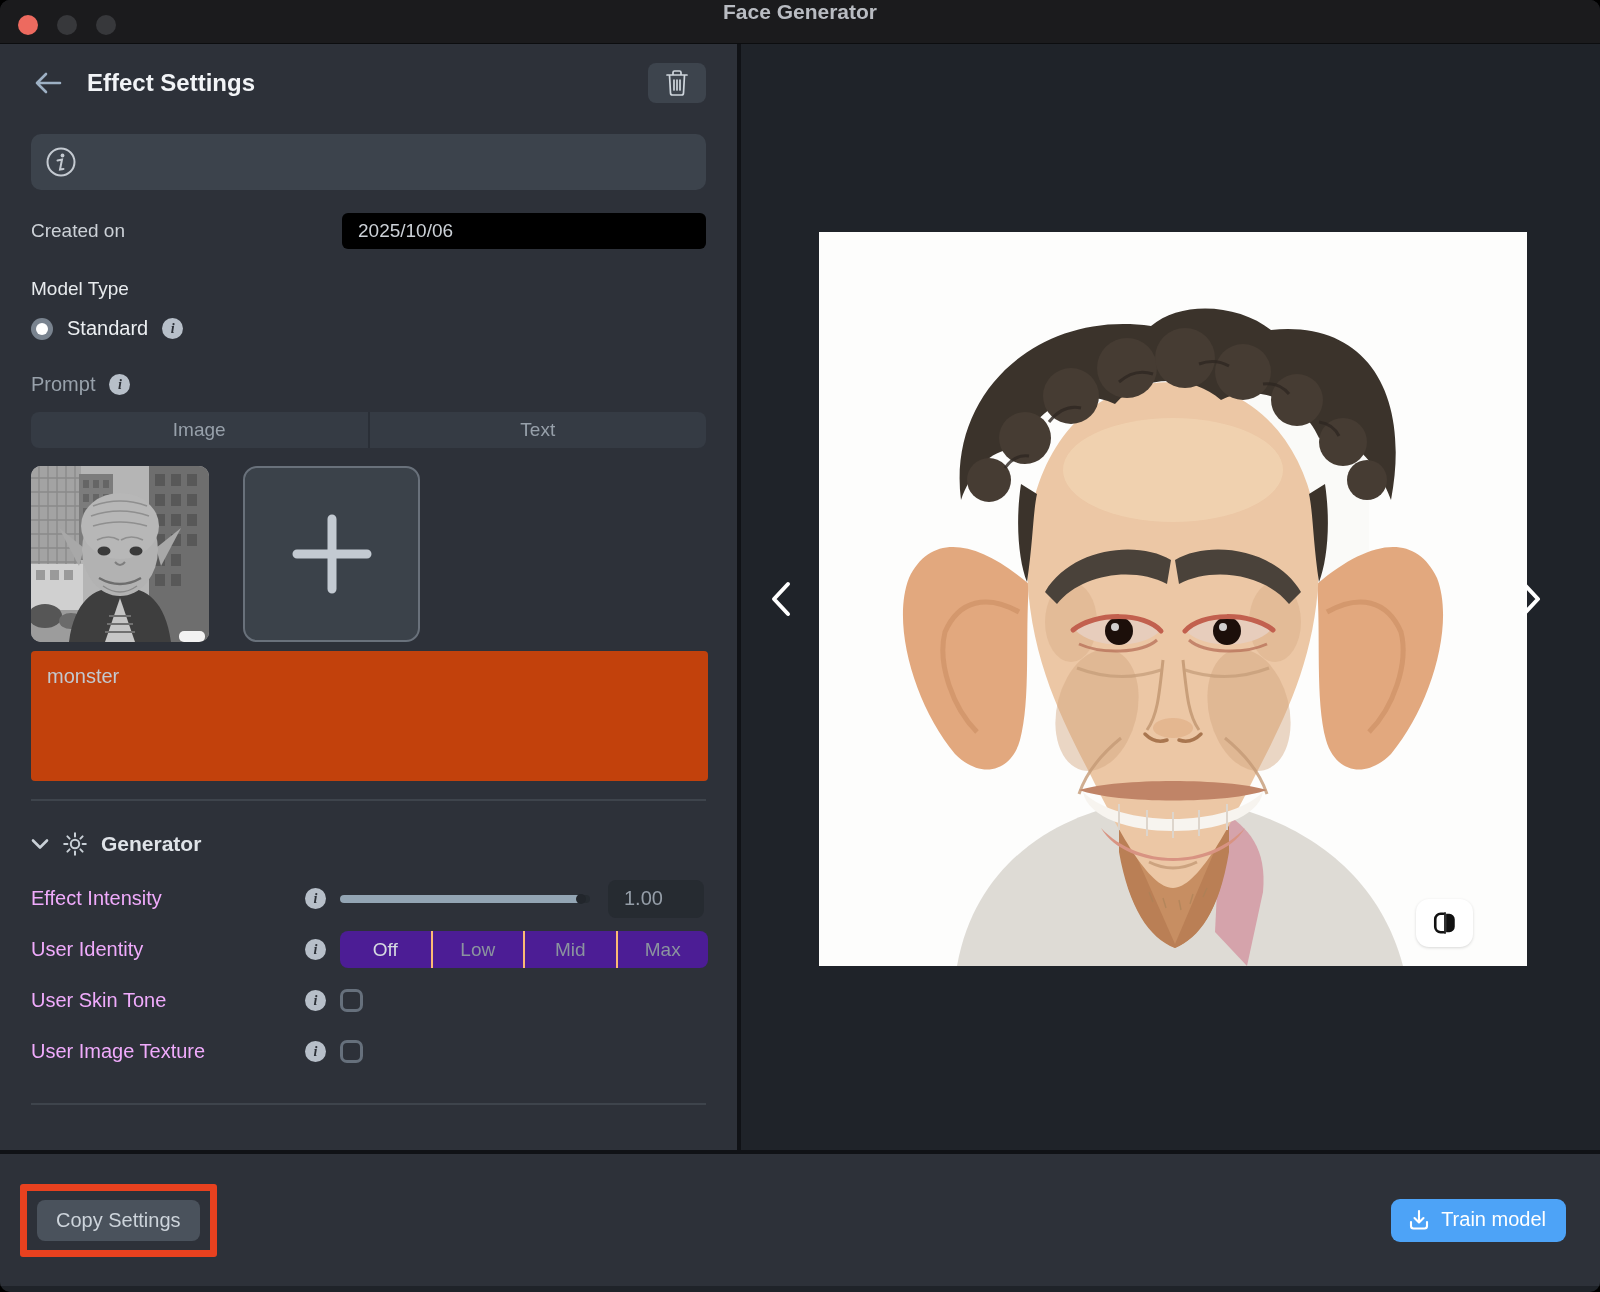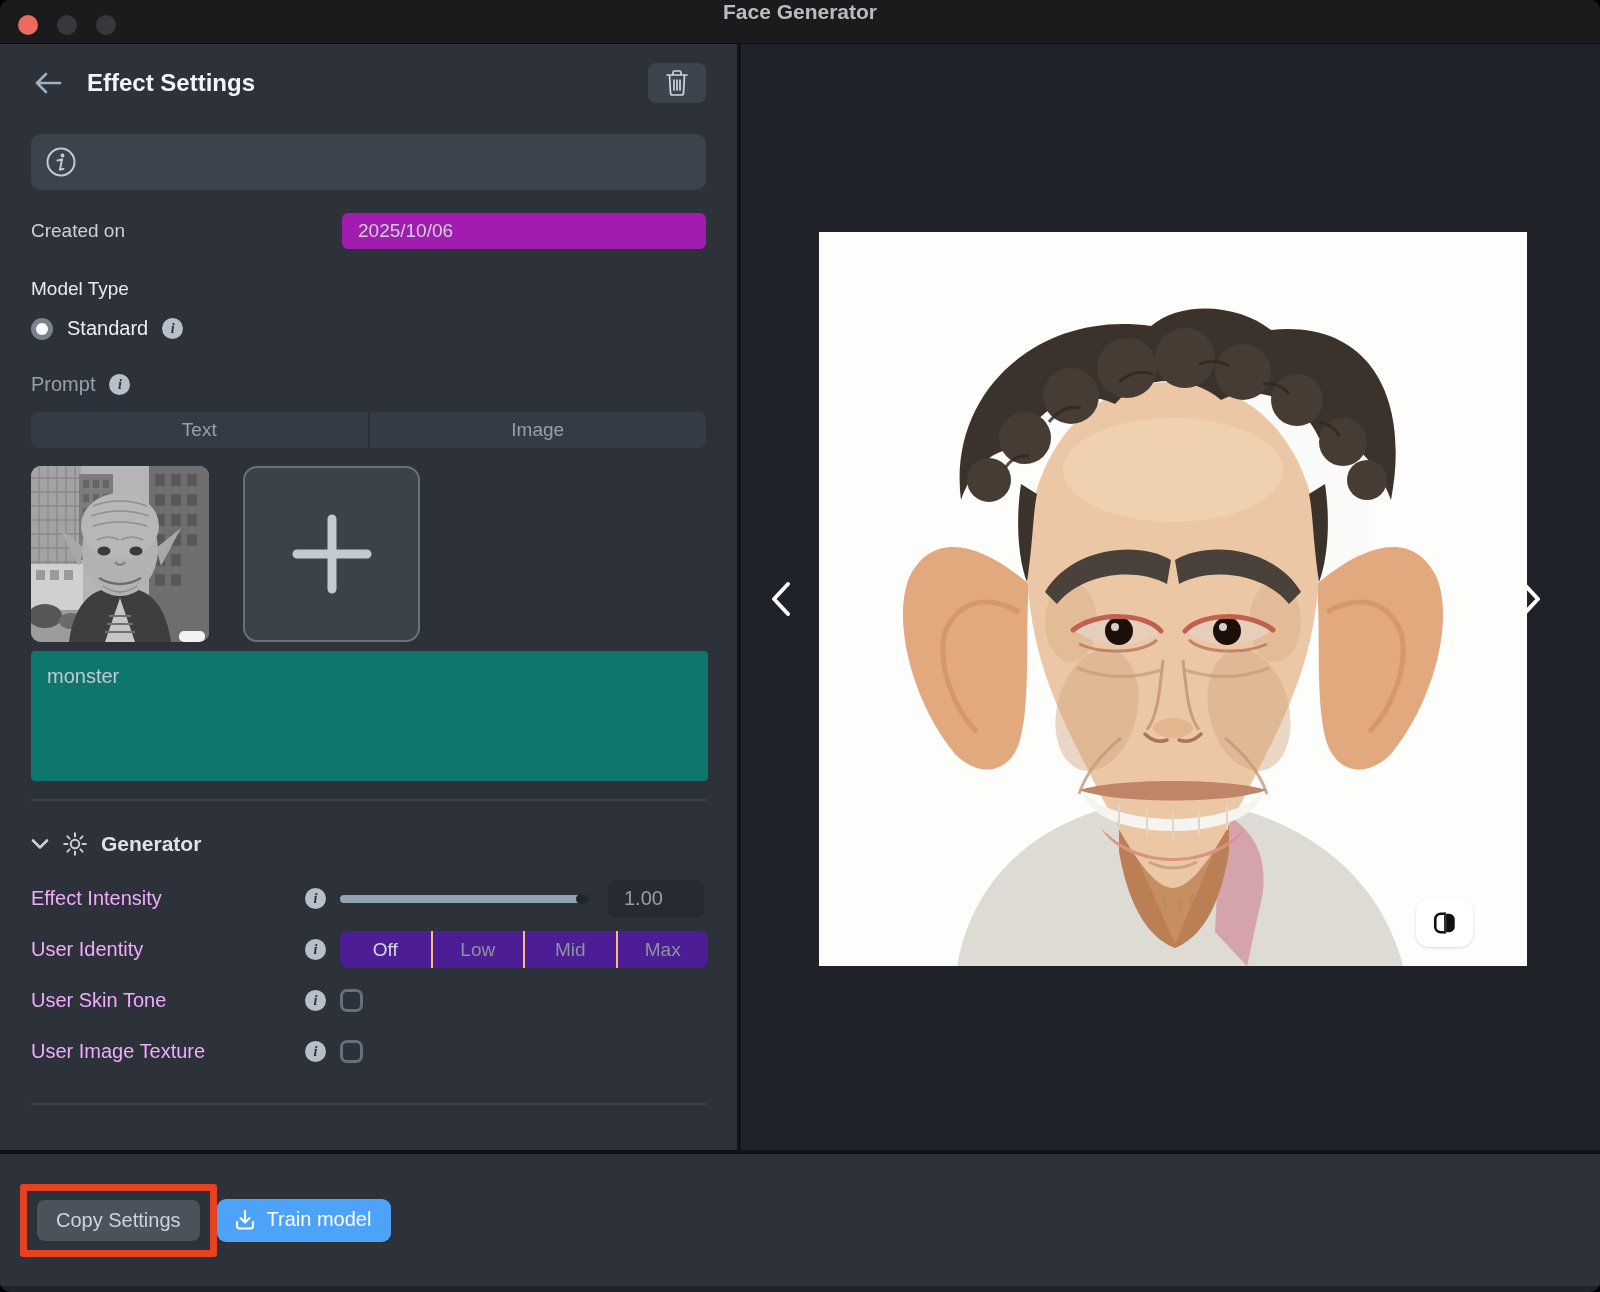--- a/index.html
+++ b/index.html
@@ -33,7 +33,7 @@
   
   .created-row { margin-top:23px; display:flex; align-items:center; justify-content:space-between; }
   .field-label { color:#ccd1d7; font-size:19px; }
-  .date-input { width:364px; height:36px; background:#a21caf; border:none; border-radius:6px; color:#ccd1d7; font-size:19px; padding:0 16px; font-family:"Liberation Sans",sans-serif; }
+  .date-input { width:364px; height:36px; background:#000000; border:none; border-radius:6px; color:#ccd1d7; font-size:19px; padding:0 16px; font-family:"Liberation Sans",sans-serif; }
 
   
   .model-type-label { margin-top:29px; color:#e8ebee; font-size:19px; }

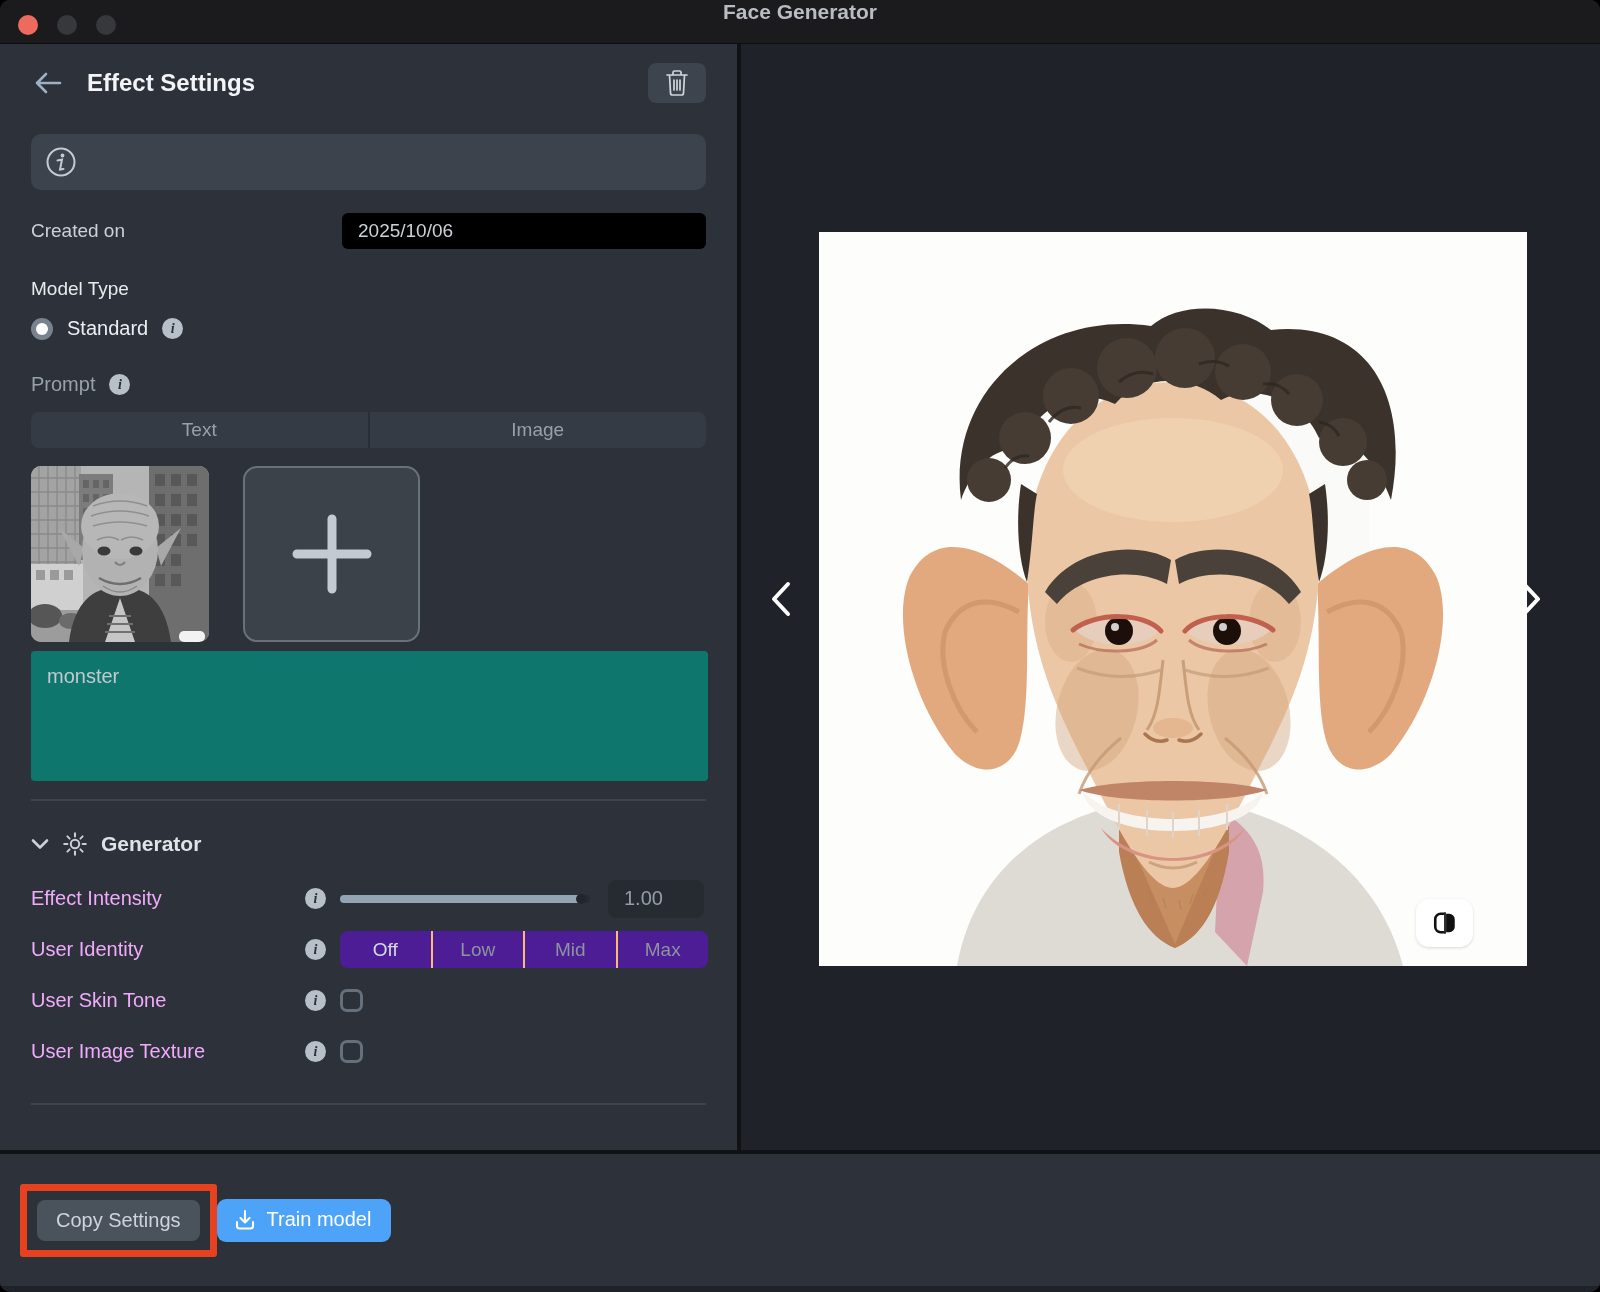--- a/index.html
+++ b/index.html
@@ -153,8 +153,8 @@
       </div>
 
       <div class="tabs">
+        <div class="tab">Image</div>
         <div class="tab">Text</div>
-        <div class="tab">Image</div>
       </div>
 
       <div class="thumbs">

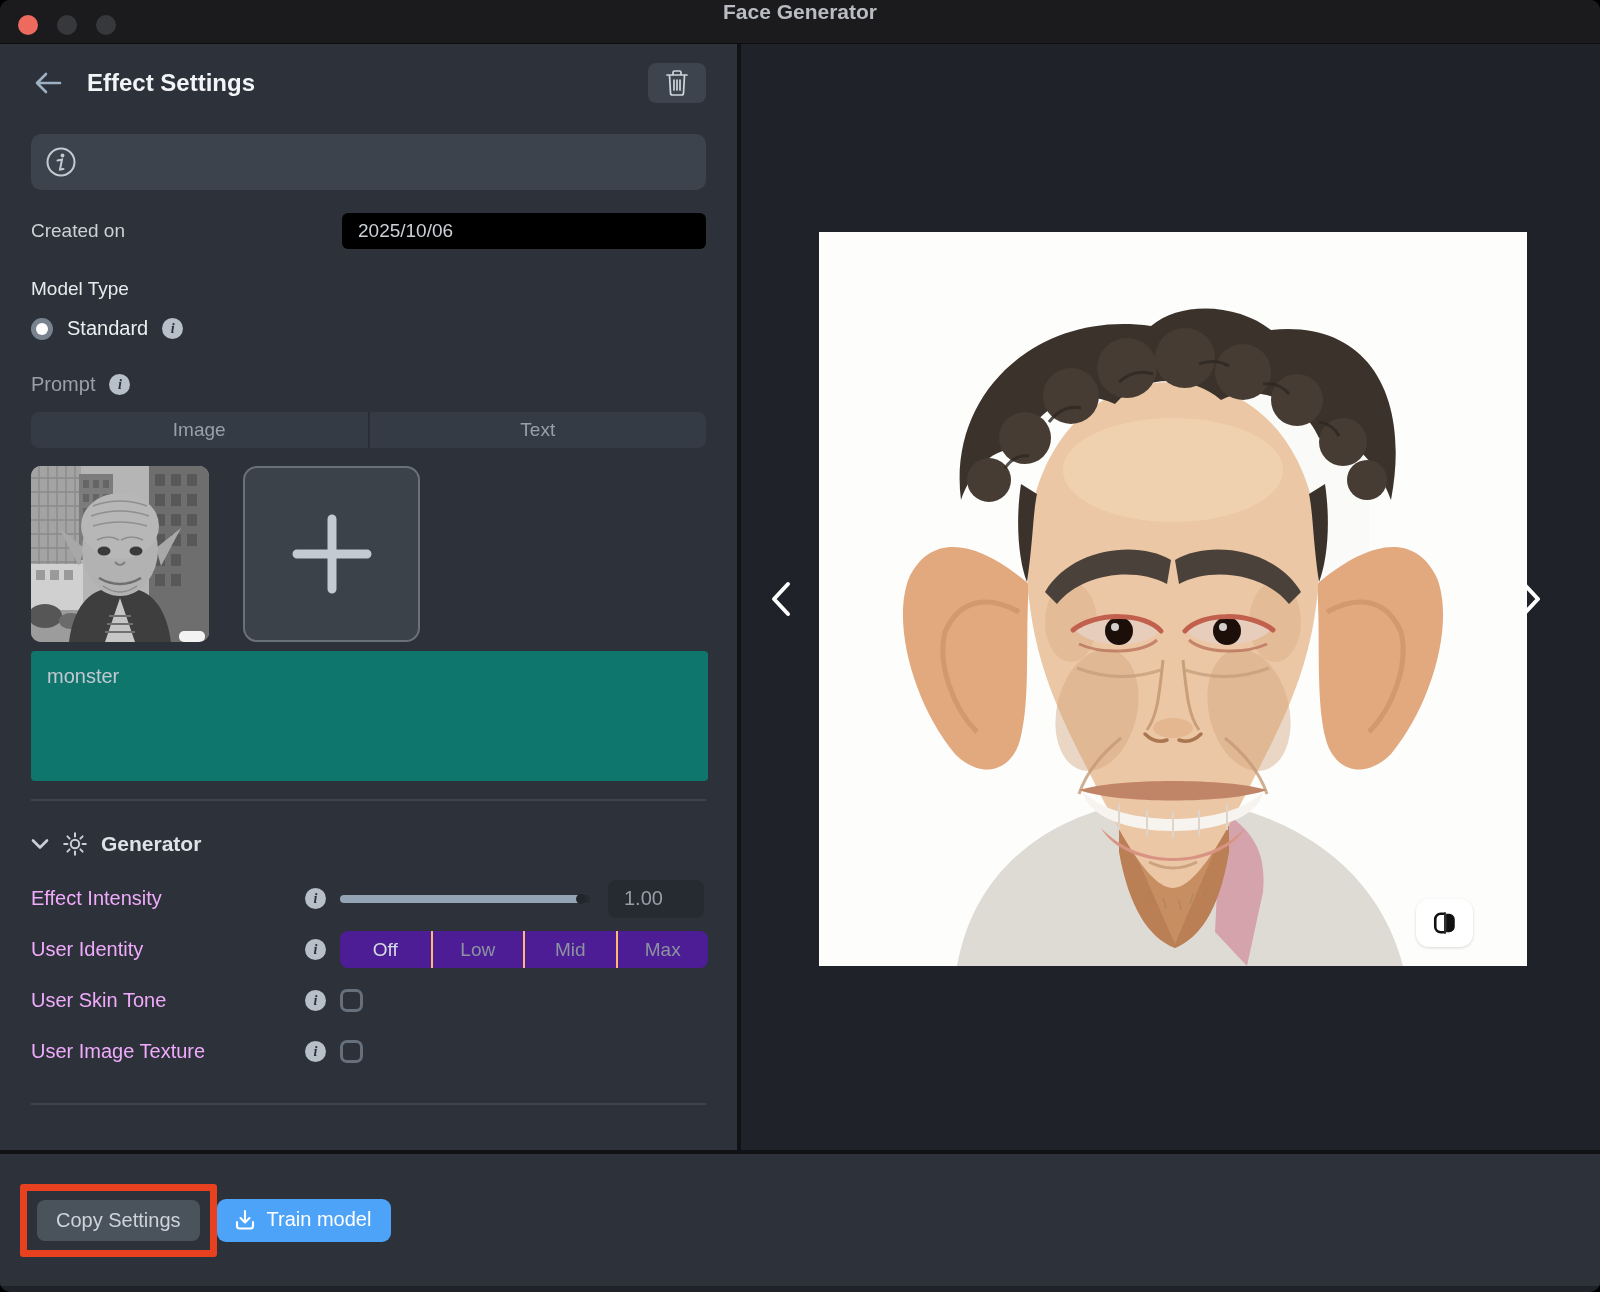--- a/index.html
+++ b/index.html
@@ -57,7 +57,7 @@
 
   
   .notes-label { margin-top:12px; color:#ccd1d7; font-size:20px; }
-  .notes-area { margin-top:9px; width:677px; height:130px; background:#0f766e; border:none; border-radius:4px; color:#c3c9d0; font-size:20px; padding:14px 16px; resize:none; font-family:"Liberation Sans",sans-serif; }
+  .notes-area { margin-top:9px; width:677px; height:130px; background:#c2410c; border:none; border-radius:4px; color:#c3c9d0; font-size:20px; padding:14px 16px; resize:none; font-family:"Liberation Sans",sans-serif; }
 
   .divider { margin-top:14px; border:none; border-top:2px solid #3e444c; }
 

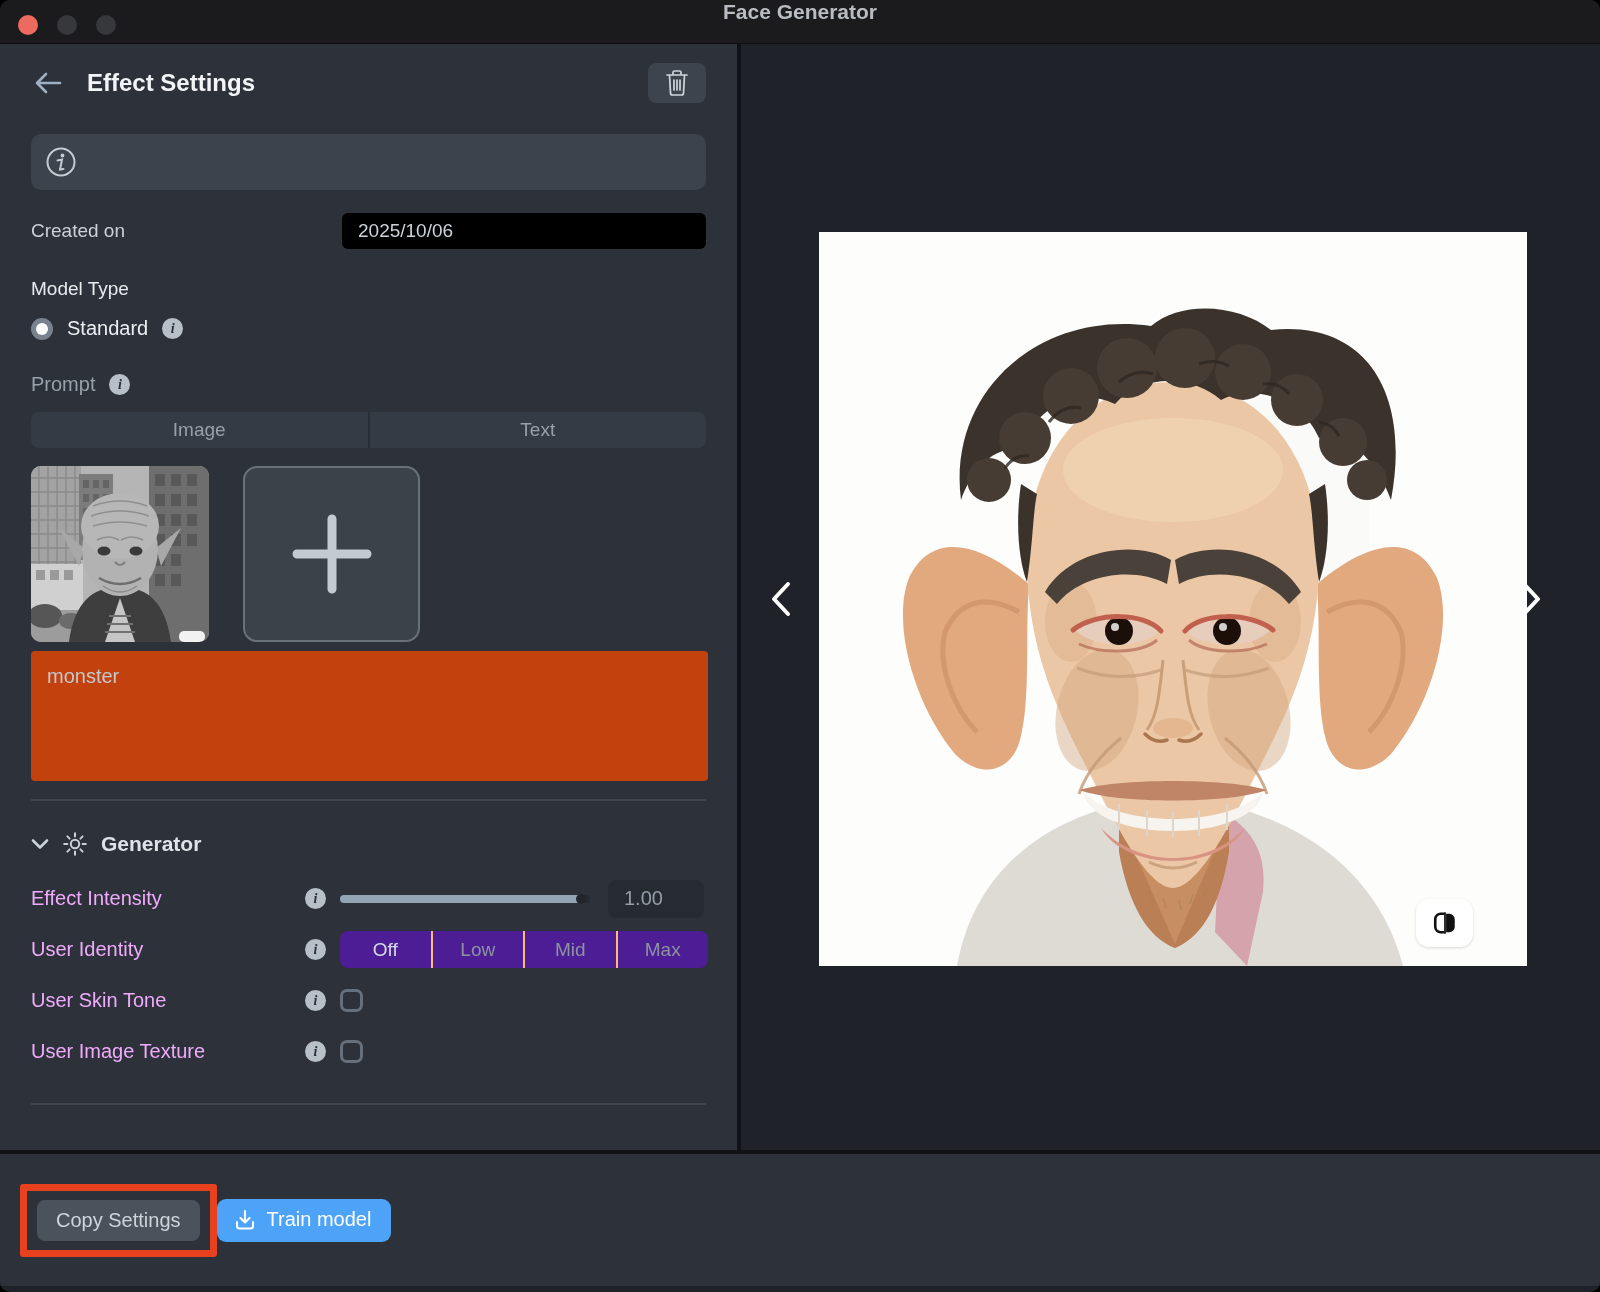--- a/index.html
+++ b/index.html
@@ -90,7 +90,7 @@
   .compare-btn { position:absolute; right:54px; bottom:19px; width:57px; height:48px; background:#fff; border-radius:13px; display:flex; align-items:center; justify-content:center; cursor:pointer; box-shadow:0 1px 3px rgba(0,0,0,.15); }
 
   
-  .footer { height:136px; background:#2d3139; border-top:4px solid #101216; display:flex; align-items:center; padding:0 34px 0 20px; }
+  .footer { height:136px; background:#2d3139; border-top:4px solid #101216; display:flex; align-items:center; justify-content:space-between; padding:0 34px 0 20px; }
   .annotation { border:7px solid #e8411f; border-radius:3px; padding:9px 10px; }
   .copy-btn { background:#4a525c; border:none; border-radius:8px; color:#cdd4db; font-size:20px; padding:9px 19px; cursor:pointer; font-family:"Liberation Sans",sans-serif; }
   .train-btn { background:#4da3f7; border:none; border-radius:9px; color:#fff; font-size:20px; padding:9px 20px 10px 16px; cursor:pointer; display:flex; align-items:center; gap:10px; font-family:"Liberation Sans",sans-serif; }

